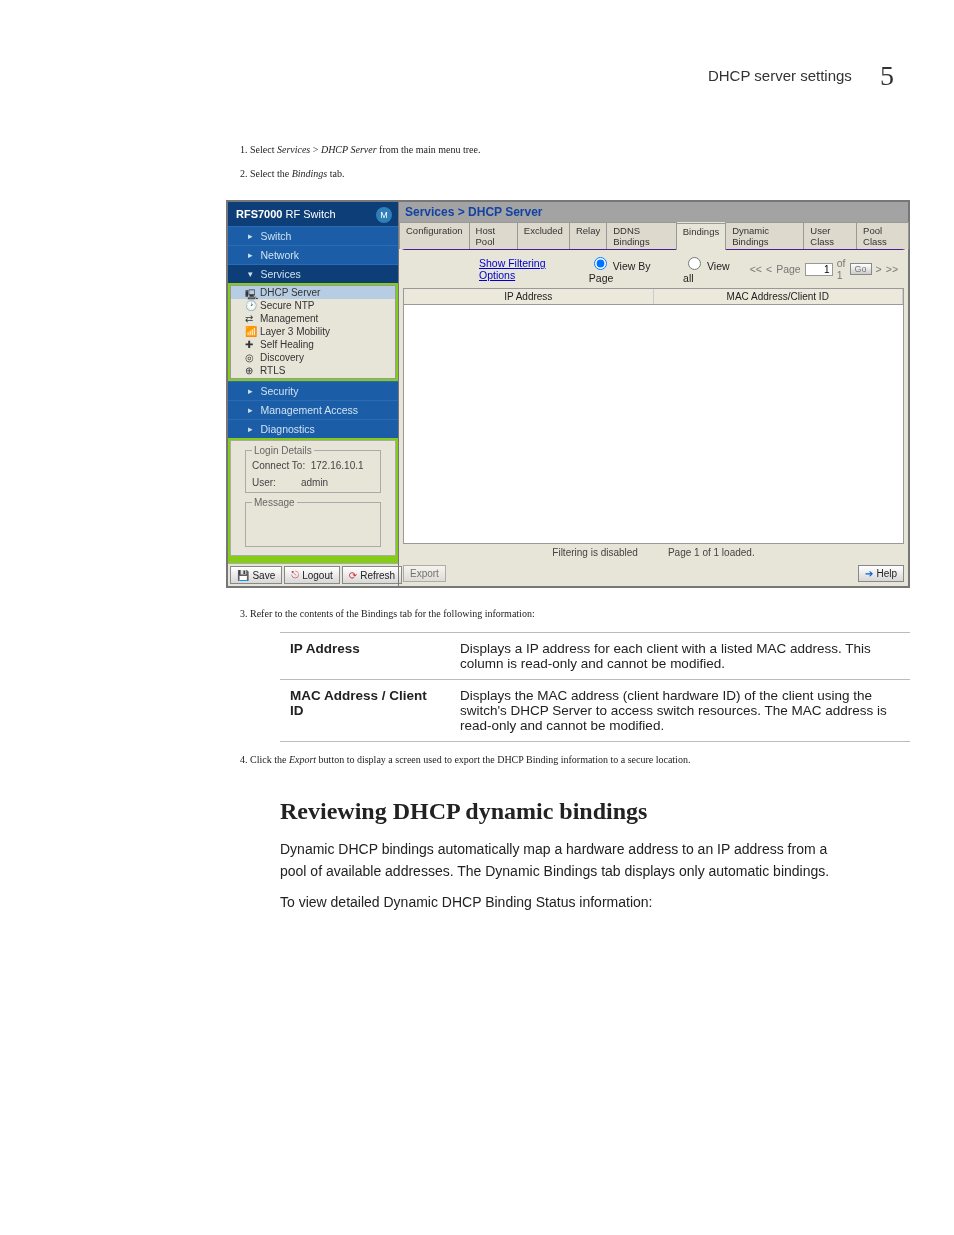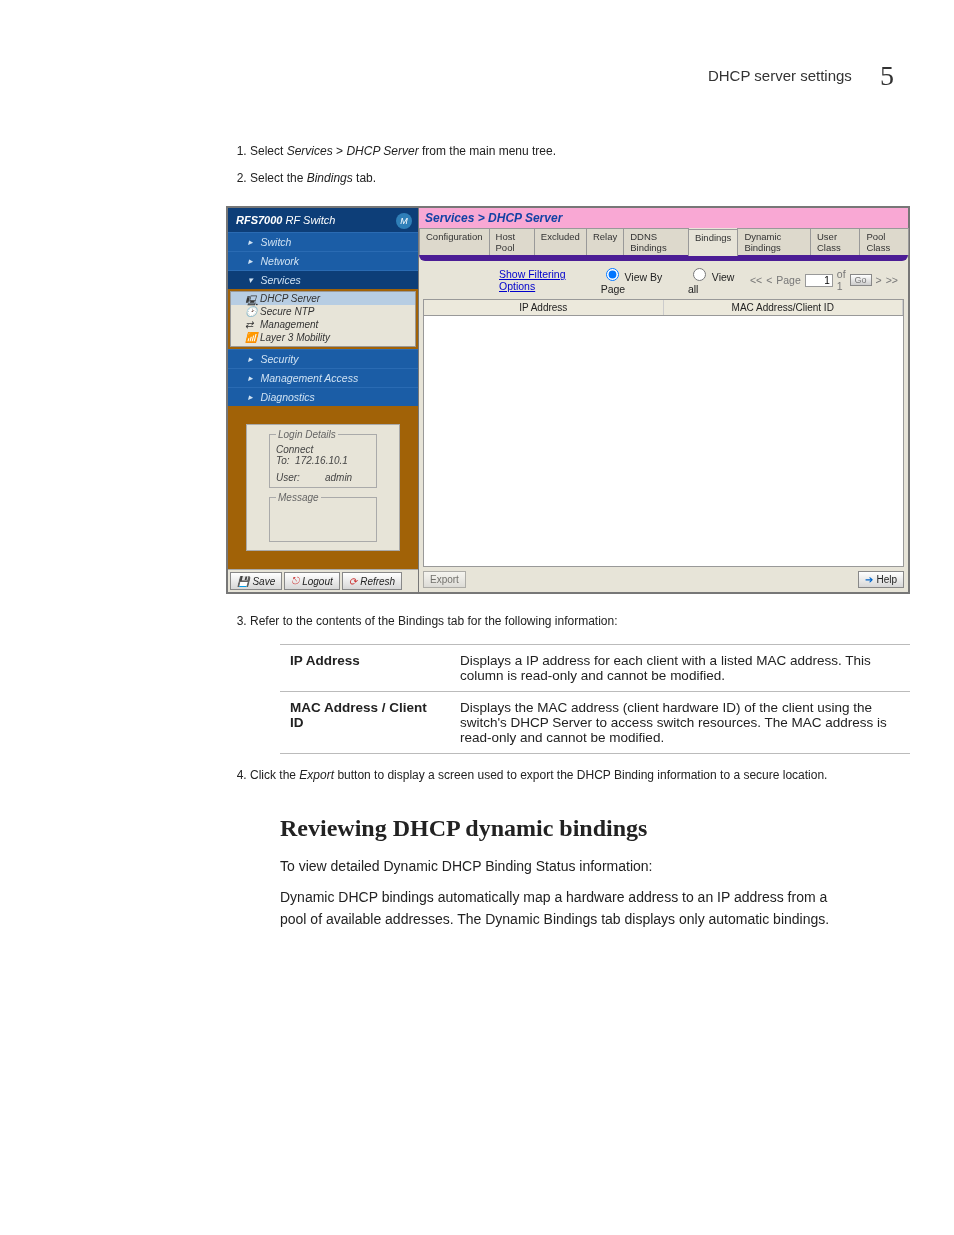--- a/index.html
+++ b/index.html
@@ -6,7 +6,7 @@
   .page { width:954px; min-height:1235px; margin:0 auto; box-sizing:border-box; padding:60px 60px 40px 60px; position:relative; }
   .running-head { text-align:right; font-size:15px; color:#333; margin-bottom:50px; }
   .running-head .pn { display:inline-block; font-size:28px; font-weight:400; margin-left:24px; vertical-align:-4px; font-family:Georgia,serif; }
-  .instr { font-size:12px; line-height:1.6; margin-left:170px; margin-right:40px; }
+  .instr { font-size:10px; line-height:1.6; margin-left:170px; margin-right:40px;font-family:Liberation Serif, serif; }
   ol.instr { padding-left:20px; }
   ol.instr li { margin:8px 0; }
   .italic { font-style:italic; }

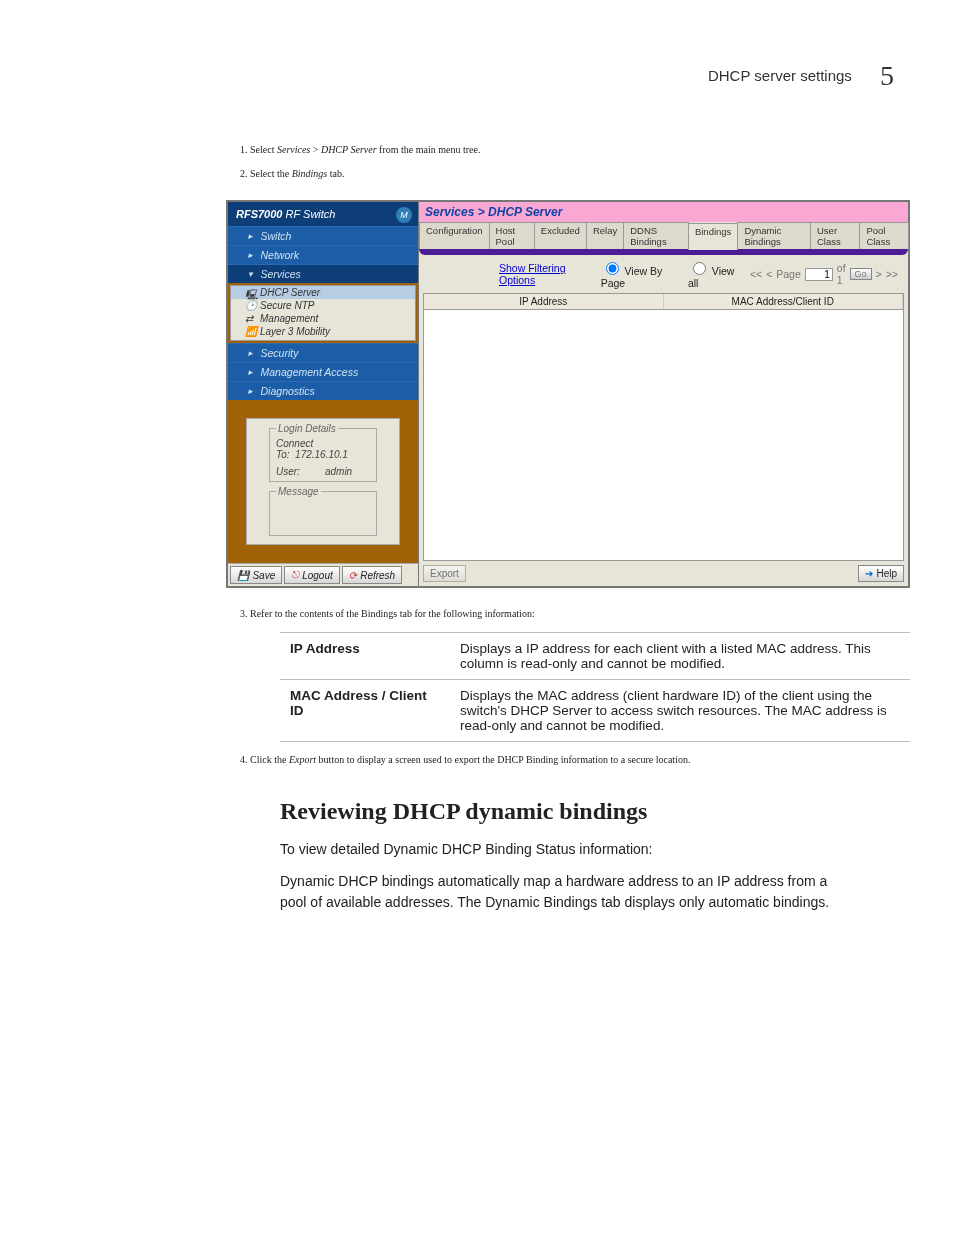--- a/index.html
+++ b/index.html
@@ -13,7 +13,7 @@
 
   
   .shot { width:680px; height:384px; margin:18px auto 18px 166px; border:2px solid #777; background:#e7e4d8; font-size:10.5px; display:flex; }
-  .nav { width:190px; background:#a16207; display:flex; flex-direction:column;font-style:italic; }
+  .nav { width:170px; background:#84cc16; display:flex; flex-direction:column; }
   .nav-title { background:#0d3e78; color:#fff; padding:6px 8px; font-size:11px; position:relative; }
   .nav-title .logo { position:absolute; right:6px; top:5px; width:16px; height:16px; border-radius:50%; background:#2f7fb8; text-align:center; color:#fff; font-size:9px; line-height:16px; }
   .nav-item { background:#1b5da6; color:#cfe2f3; padding:3px 20px; border-top:1px solid #2a6bb3; display:flex; align-items:center; gap:4px; font-size:10.5px; }

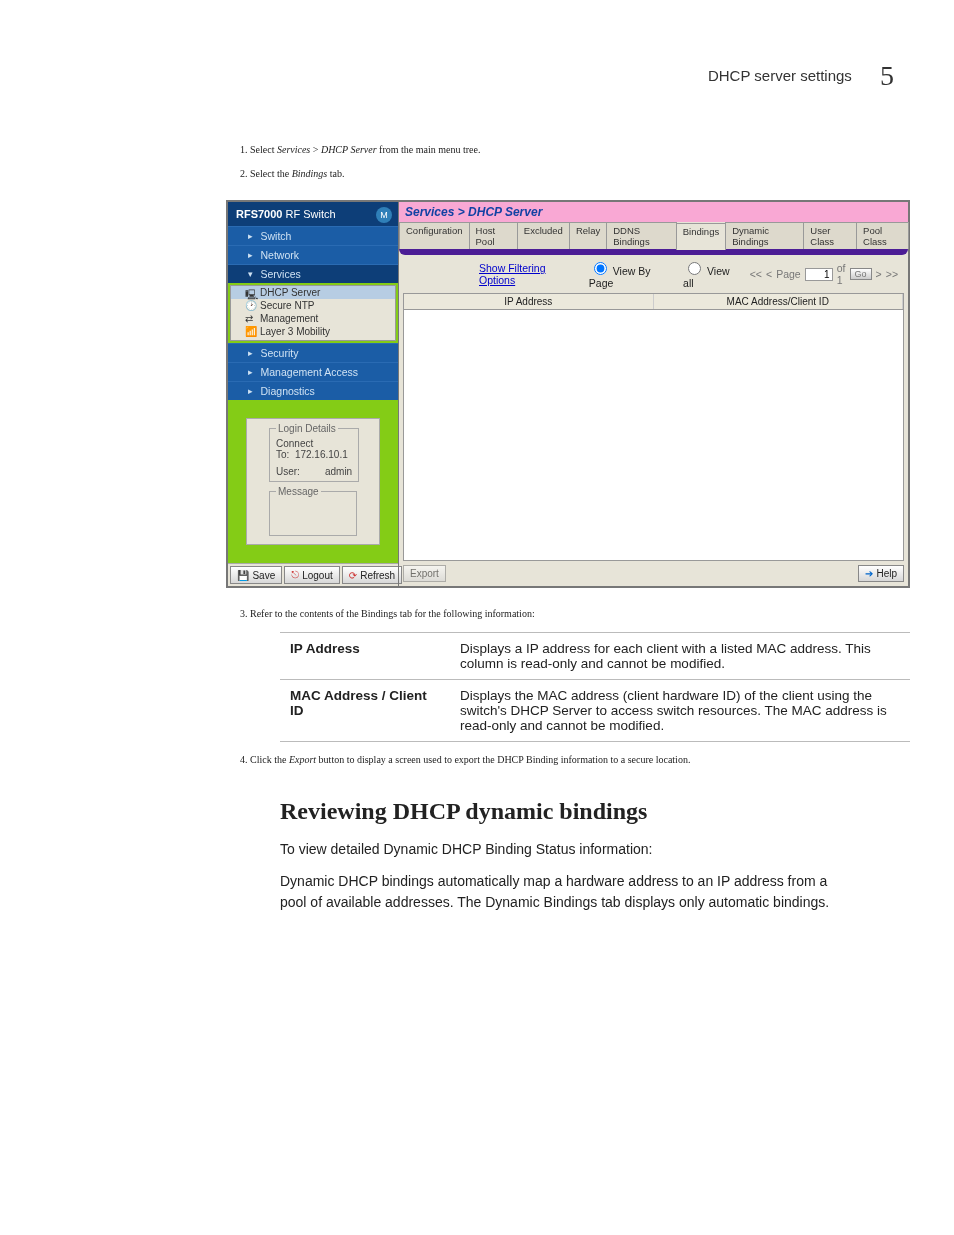--- a/index.html
+++ b/index.html
@@ -32,7 +32,7 @@
   .sbtn { background:linear-gradient(#fff,#d7d7d7); border:1px solid #888; padding:2px 6px; font-size:10px; display:flex; align-items:center; gap:3px; }
 
   .main { flex:1; display:flex; flex-direction:column; border-left:1px solid #777; }
-  .crumb { color:#1242a4; font-weight:bold; font-size:12px; padding:3px 6px; background:#f9a8d4;font-style:italic; }
+  .crumb { color:#1242a4; font-weight:bold; font-size:12px; padding:3px 6px; background:#a3a3a3; }
   .tabs { display:flex; background:#e7e4d8; border-bottom:6px solid #4c1d95; font-size:9.5px;border-radius:6px; }
   .tab { padding:2px 6px; border:1px solid #999; border-bottom:none; background:#ddd9cc; margin-right:-1px; color:#333; }
   .tab.active { background:#e7e4d8; position:relative; top:1px; }

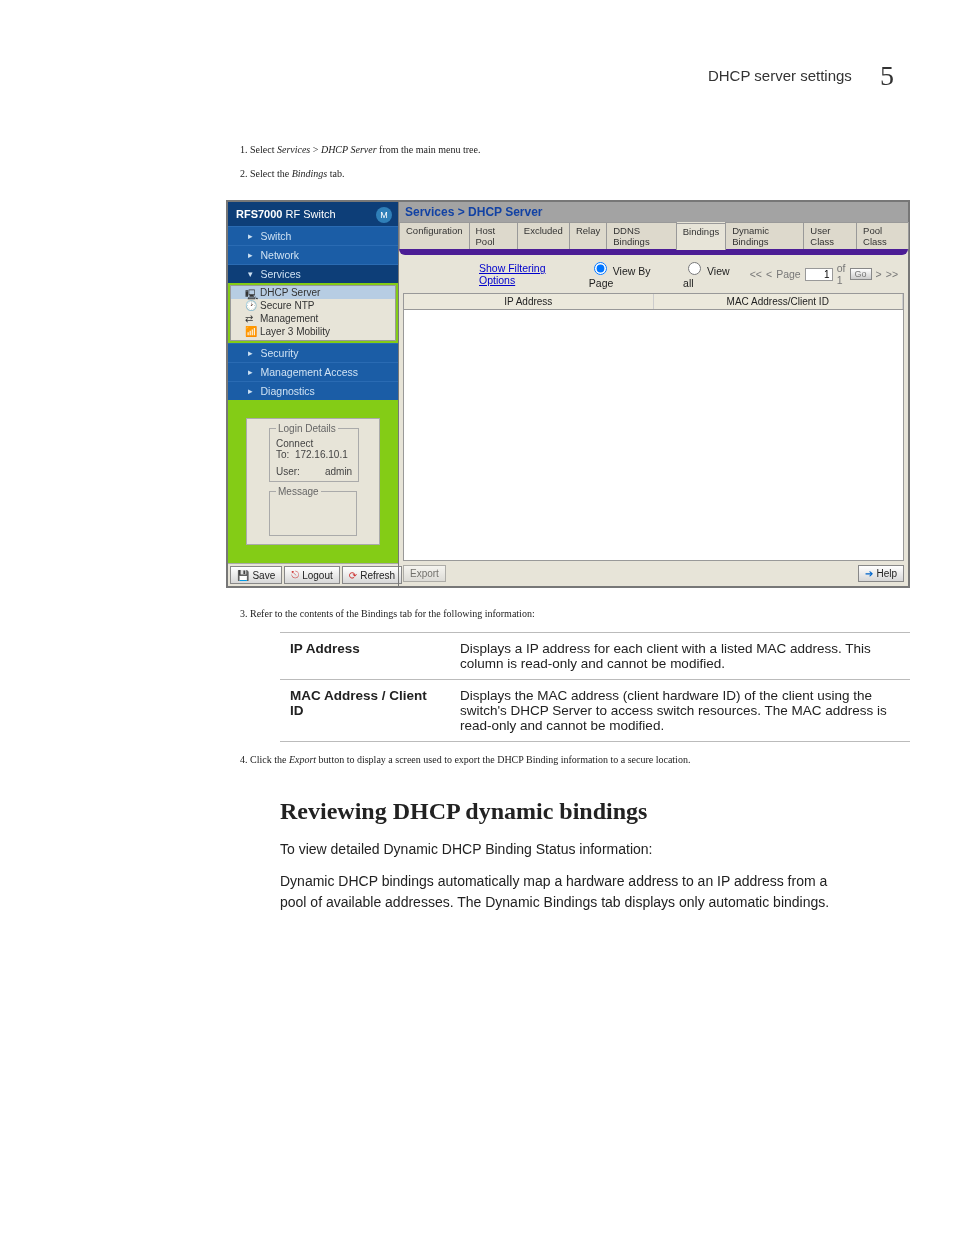--- a/index.html
+++ b/index.html
@@ -33,7 +33,7 @@
 
   .main { flex:1; display:flex; flex-direction:column; border-left:1px solid #777; }
   .crumb { color:#1242a4; font-weight:bold; font-size:12px; padding:3px 6px; background:#a3a3a3; }
-  .tabs { display:flex; background:#e7e4d8; border-bottom:6px solid #4c1d95; font-size:9.5px;border-radius:6px; }
+  .tabs { display:flex; background:#e7e4d8; border-bottom:1px solid #4c1d95; font-size:9.5px;border-radius:6px; }
   .tab { padding:2px 6px; border:1px solid #999; border-bottom:none; background:#ddd9cc; margin-right:-1px; color:#333; }
   .tab.active { background:#e7e4d8; position:relative; top:1px; }
   .opts { display:flex; align-items:center; gap:10px; padding:4px 10px; background:#e7e4d8; }

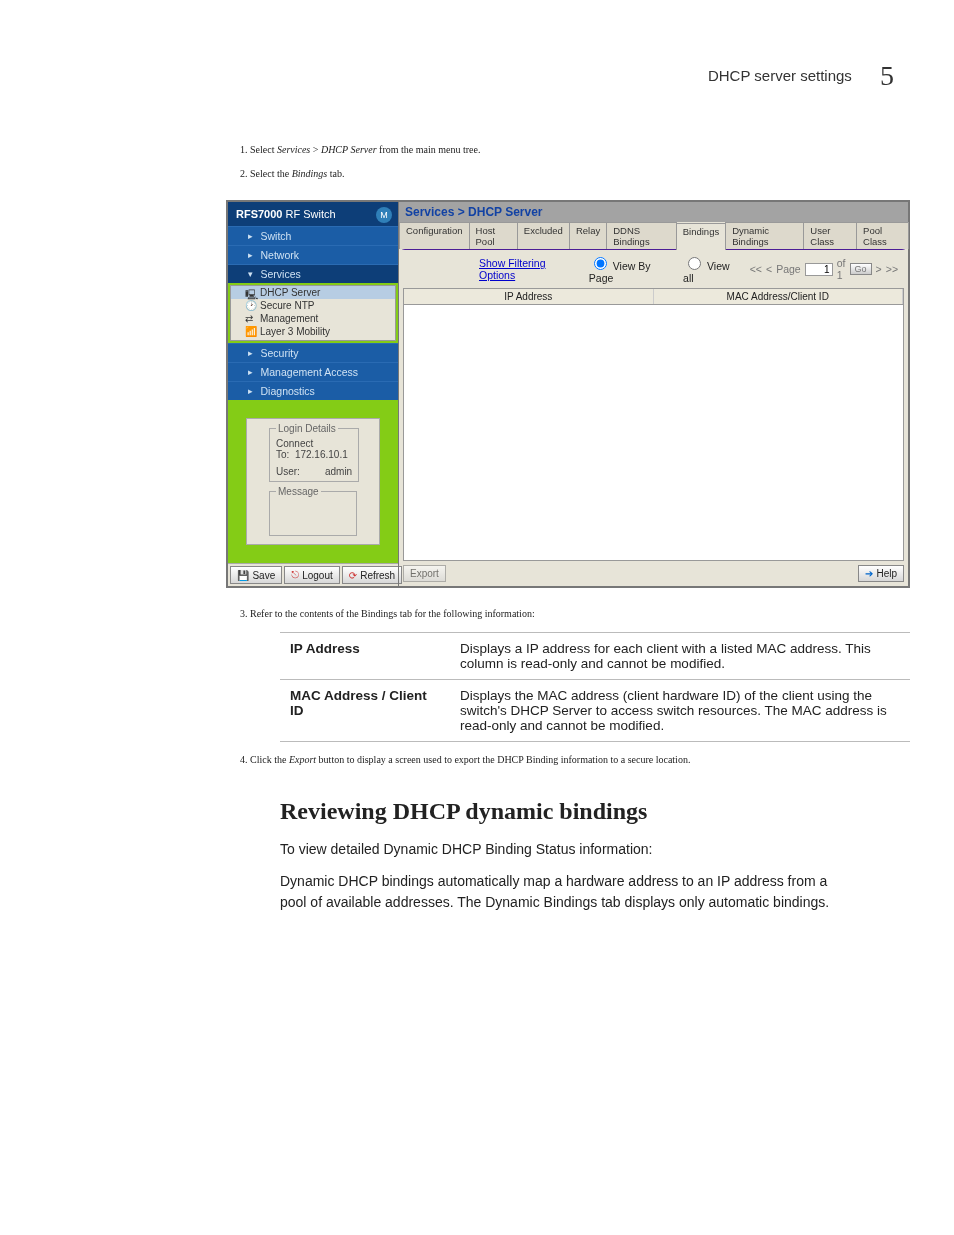--- a/index.html
+++ b/index.html
@@ -24,7 +24,7 @@
   .tree .row { padding:1px 4px 1px 14px; display:flex; align-items:center; gap:4px; color:#333; }
   .tree .row.sel { background:#b7cde3; }
   .icon { width:11px; height:11px; display:inline-block; }
-  .login-box { background:#e7e4d8; border:1px solid #aaa; margin:18px; padding:4px 22px; font-size:10px; color:#444; }
+  .login-box { background:#e7e4d8; border:1px solid #aaa; margin:2px; padding:4px 14px; font-size:10px; color:#444; }
   .login-box fieldset { border:1px solid #aaa; margin:0 0 4px; padding:4px 6px; font-size:10px; }
   .login-box legend { font-size:10px; color:#666; }
   .msg-box { height:40px; }

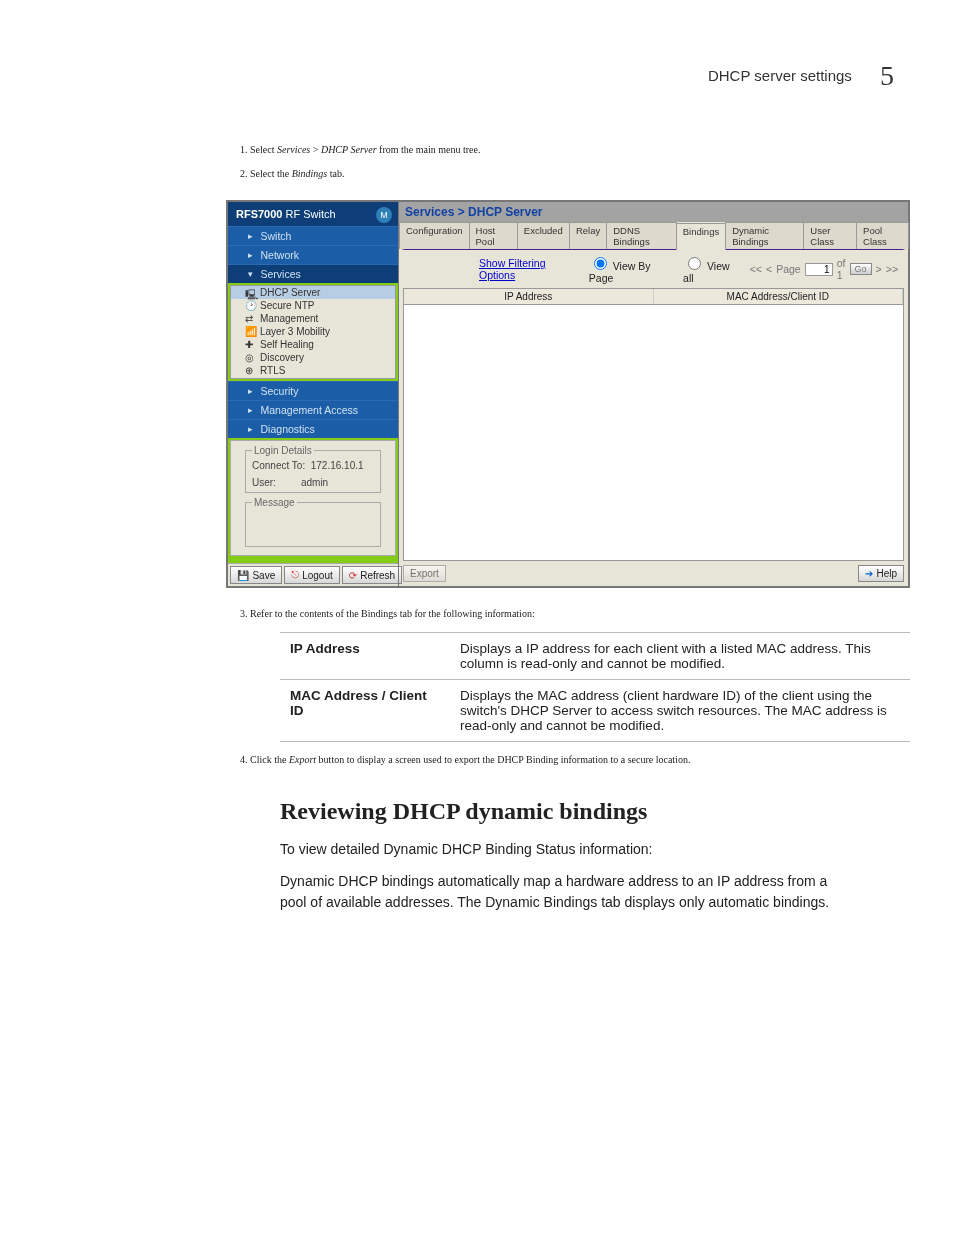--- a/index.html
+++ b/index.html
@@ -190,6 +190,10 @@
         </div>
         <div class="gbody"></div>
       </div>
+      <div class="status">
+        <span>Filtering is disabled</span>
+        <span>Page 1 of 1 loaded.</span>
+      </div>
       <div class="footer">
         <div class="sbtn" style="opacity:.6">
             <span>Export</span>

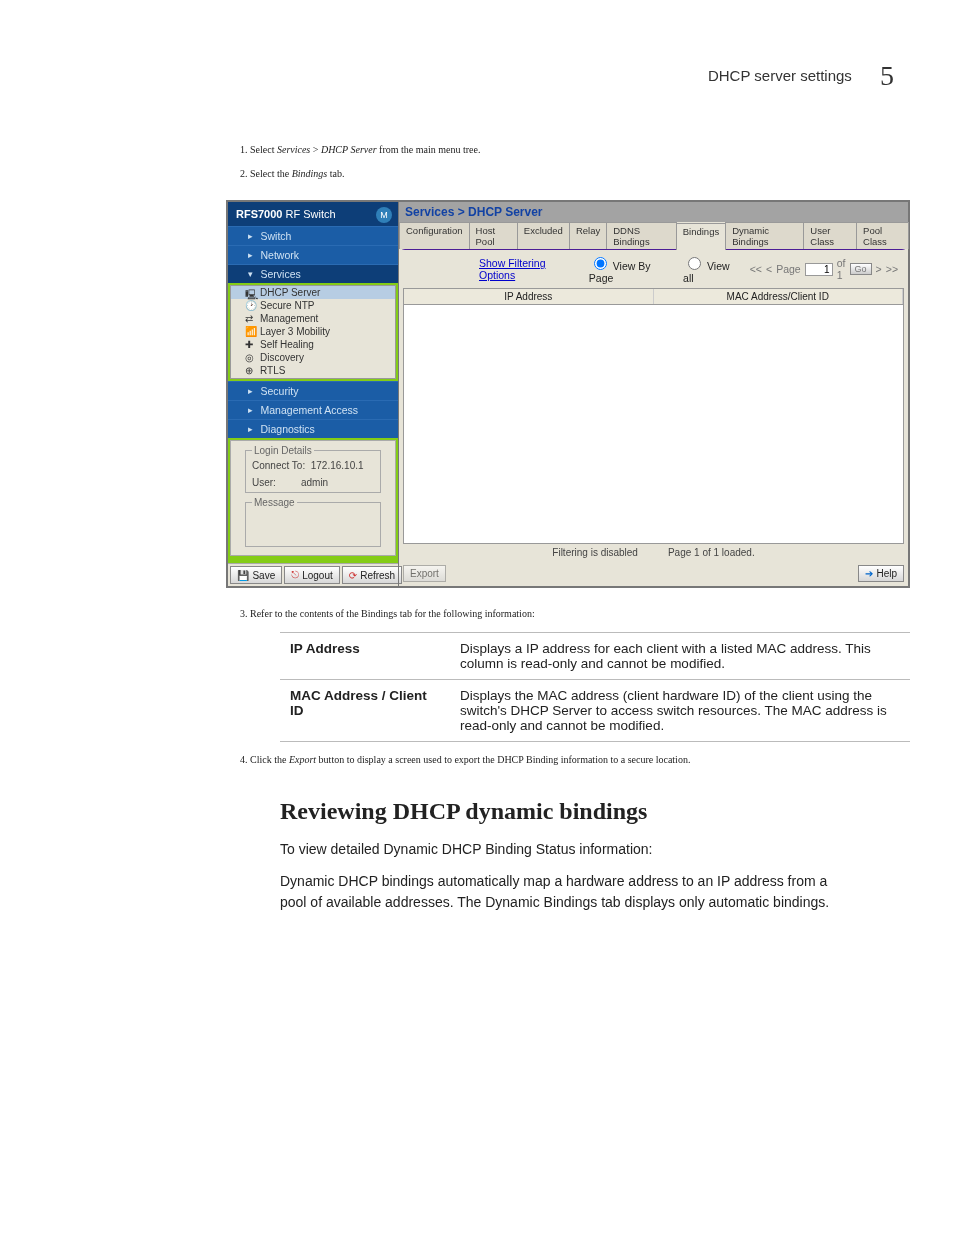--- a/index.html
+++ b/index.html
@@ -230,8 +230,8 @@
   </ol>
 
   <h2 class="sec">Reviewing DHCP dynamic bindings</h2>
+  <p class="body-p">Dynamic DHCP bindings automatically map a hardware address to an IP address from a pool of available addresses. The Dynamic Bindings tab displays only automatic bindings.</p>
   <p class="body-p">To view detailed Dynamic DHCP Binding Status information:</p>
-  <p class="body-p">Dynamic DHCP bindings automatically map a hardware address to an IP address from a pool of available addresses. The Dynamic Bindings tab displays only automatic bindings.</p>
 </div>
 
 </body></html>

